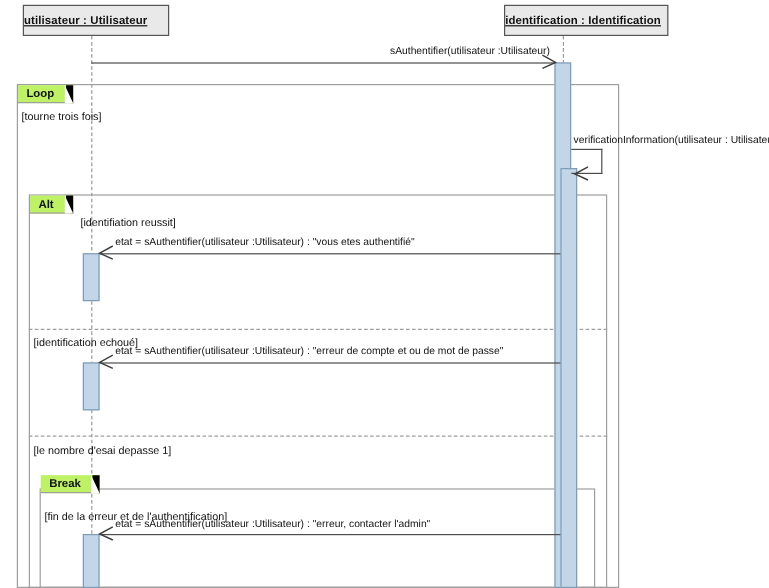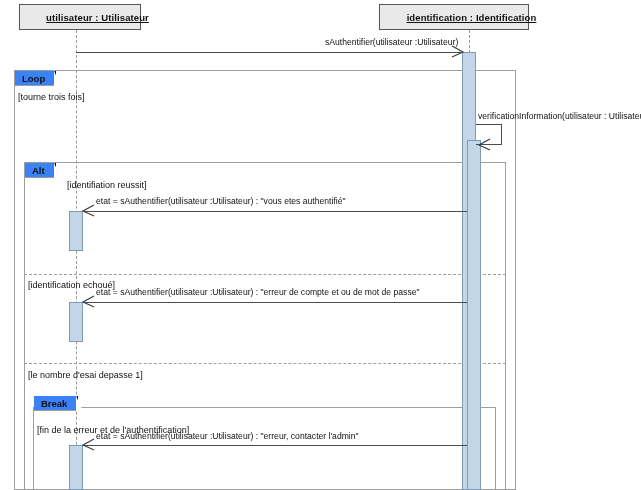--- a/index.html
+++ b/index.html
@@ -30,8 +30,7 @@
     box-sizing: border-box;
     display: flex;
     align-items: center;
-    justify-content: center;
-    padding-left: 35px;
+    justify-content: flex-start;
   }
   .participant span {
     font-size: 9.5px;

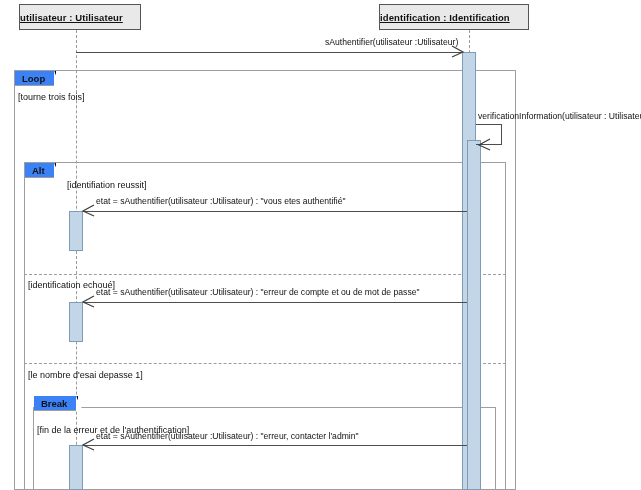--- a/index.html
+++ b/index.html
@@ -142,7 +142,7 @@
     <span>utilisateur : Utilisateur</span>
   </div>
 
-  <div class="participant" style="left:379px; top:4px; width:150px; height:26px;">
+  <div class="participant" style="left:420px; top:4px; width:137px; height:26px;">
     <span>identification : Identification</span>
   </div>
 

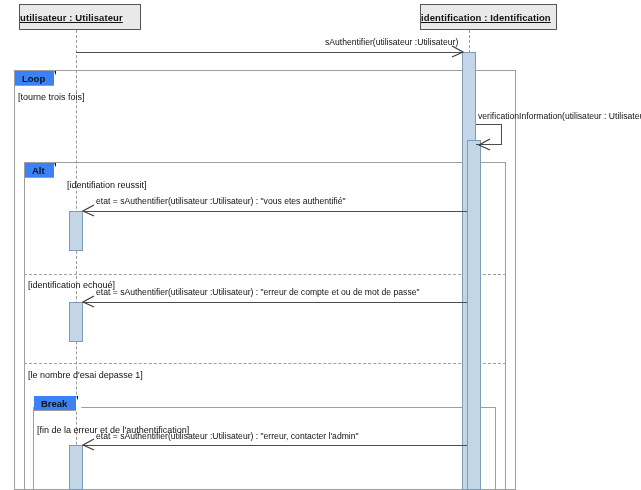--- a/index.html
+++ b/index.html
@@ -65,10 +65,10 @@
   }
   .frag-label {
     position: absolute;
-    border-right: 1px solid #000000;
+    border-right: 6px solid #000000;
     border-bottom: 1px solid #9e9e9e;
     box-sizing: border-box;
-    background: #3b82f6;
+    background: #bef264;
     font-size: 9.5px;
     font-weight: bold;
     color: #111111;

